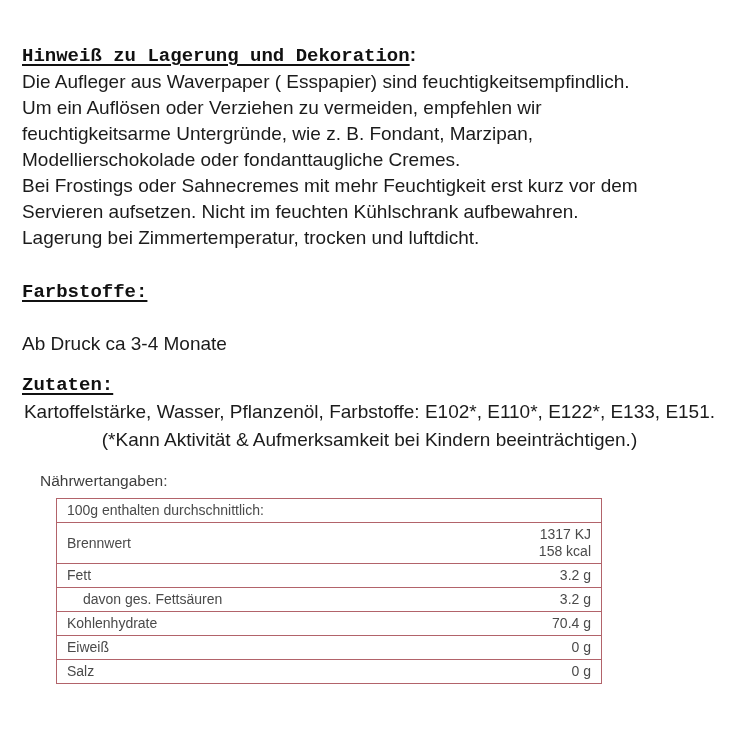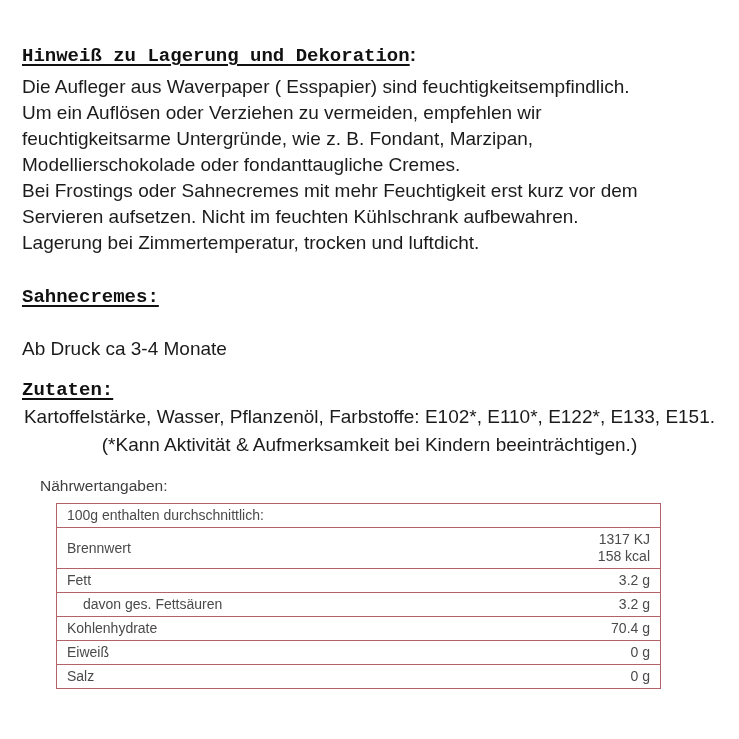--- a/index.html
+++ b/index.html
@@ -40,7 +40,7 @@
     color: #1b1b1b;
     white-space: nowrap;
   }
-  .para-storage { margin-top: 5px; }
+  .para-storage { }
   .shelf-text   { margin-top: 26px; }
   .para-ingredients .body-line { line-height: 27.5px; }
   .para-ingredients { margin-top: 1px; text-align: center; }

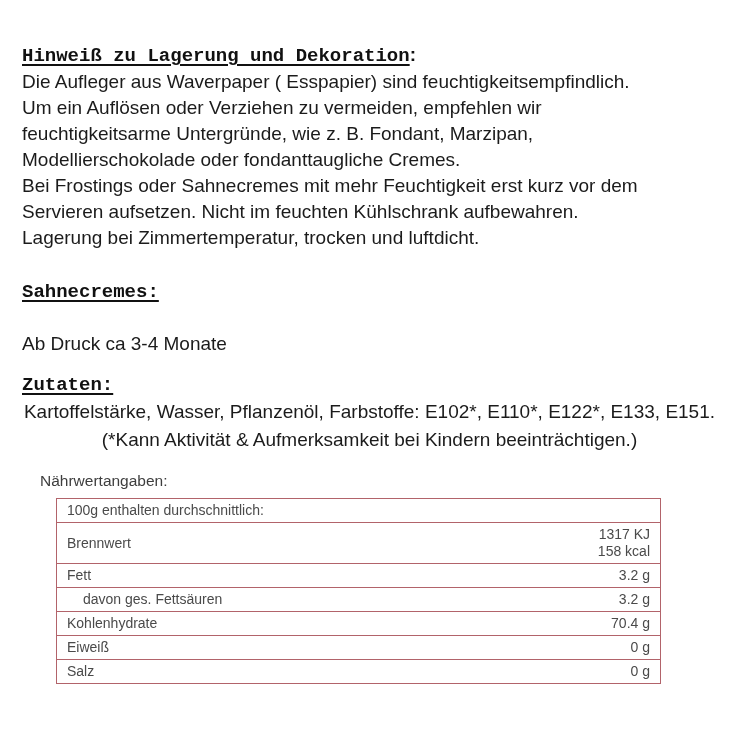--- a/index.html
+++ b/index.html
@@ -94,7 +94,7 @@
   </section>
 
   <section>
-    <div class="heading h-shelf"><span class="u">Sahnecremes:</span></div>
+    <div class="heading h-shelf"><span class="u">Farbstoffe:</span></div>
     <div class="body-line shelf-text">Ab Druck ca 3-4 Monate</div>
   </section>
 

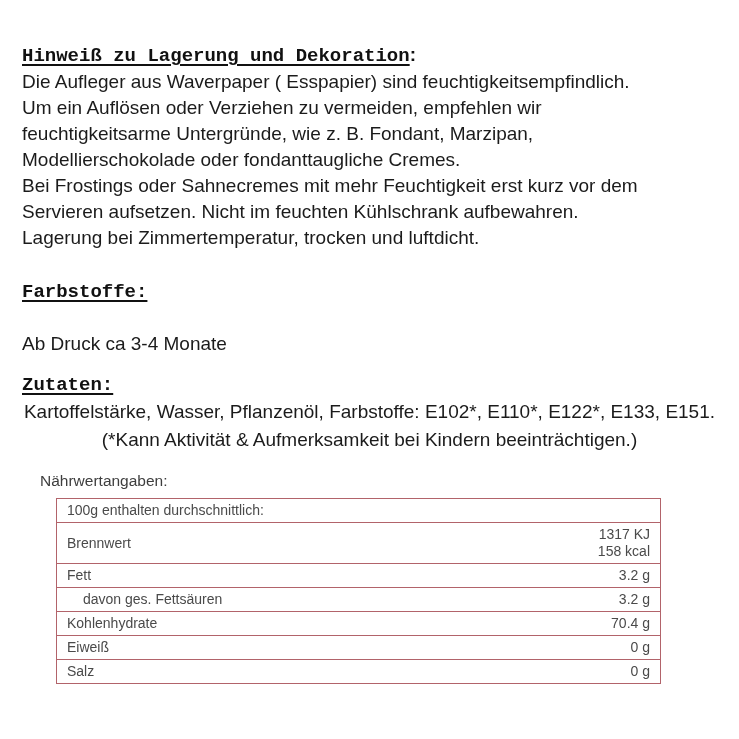--- a/index.html
+++ b/index.html
@@ -54,7 +54,7 @@
   table.nutrition {
     margin-top: 7px;
     margin-left: 34px;
-    width: 605px;
+    width: 546px;
     border-collapse: collapse;
     table-layout: fixed;
   }

